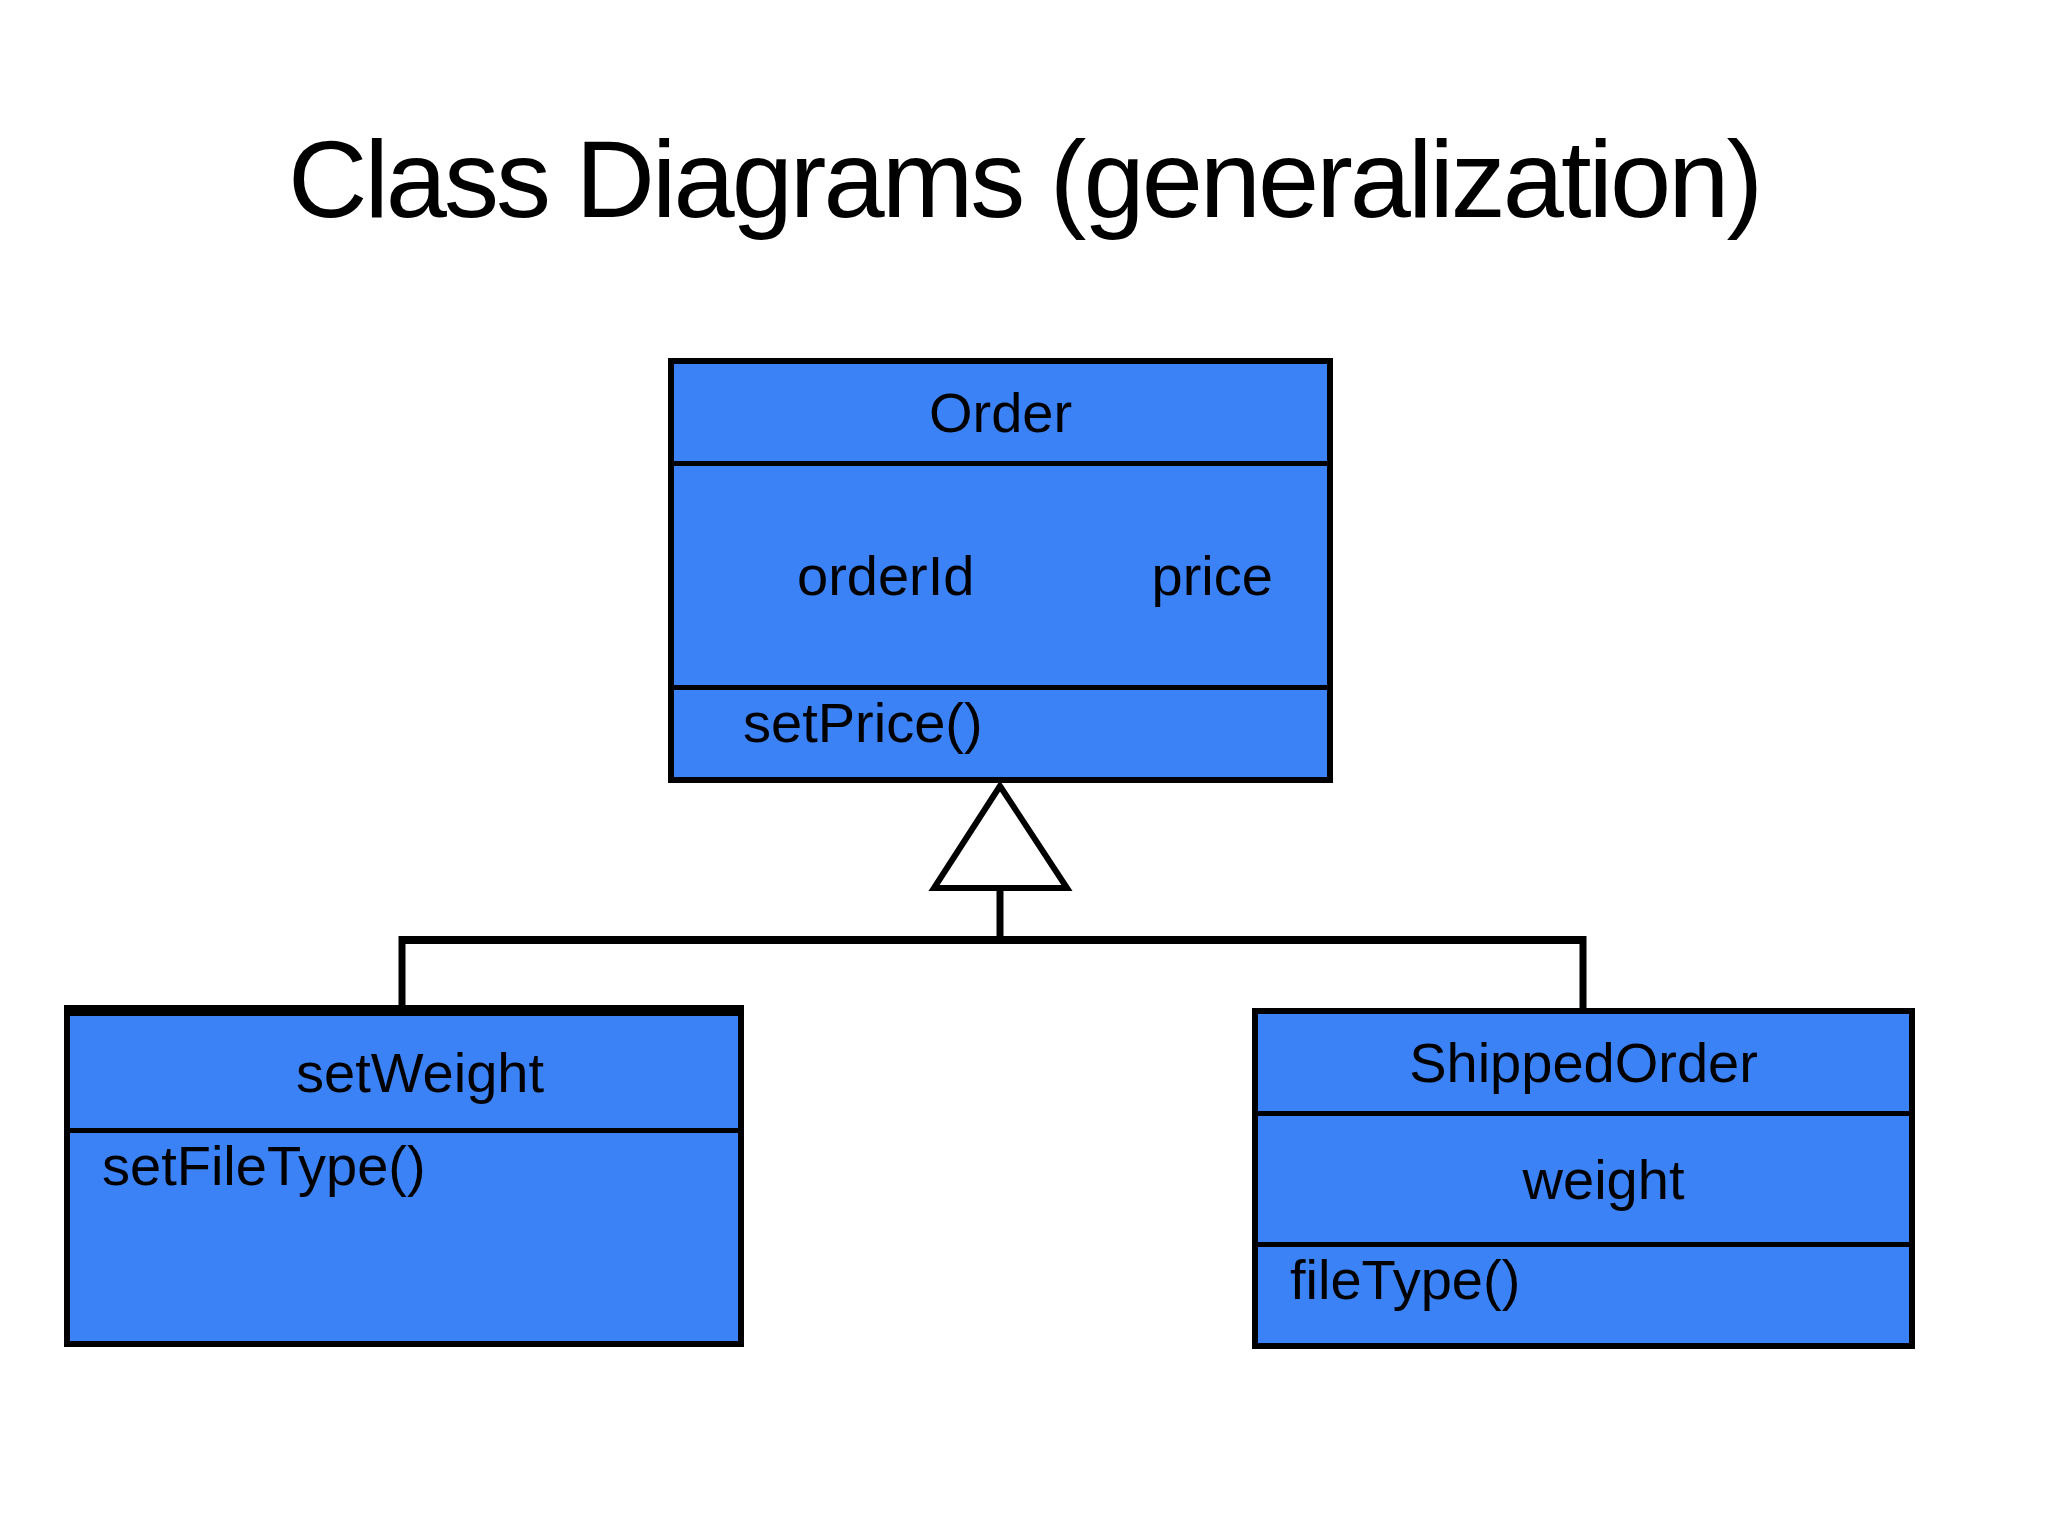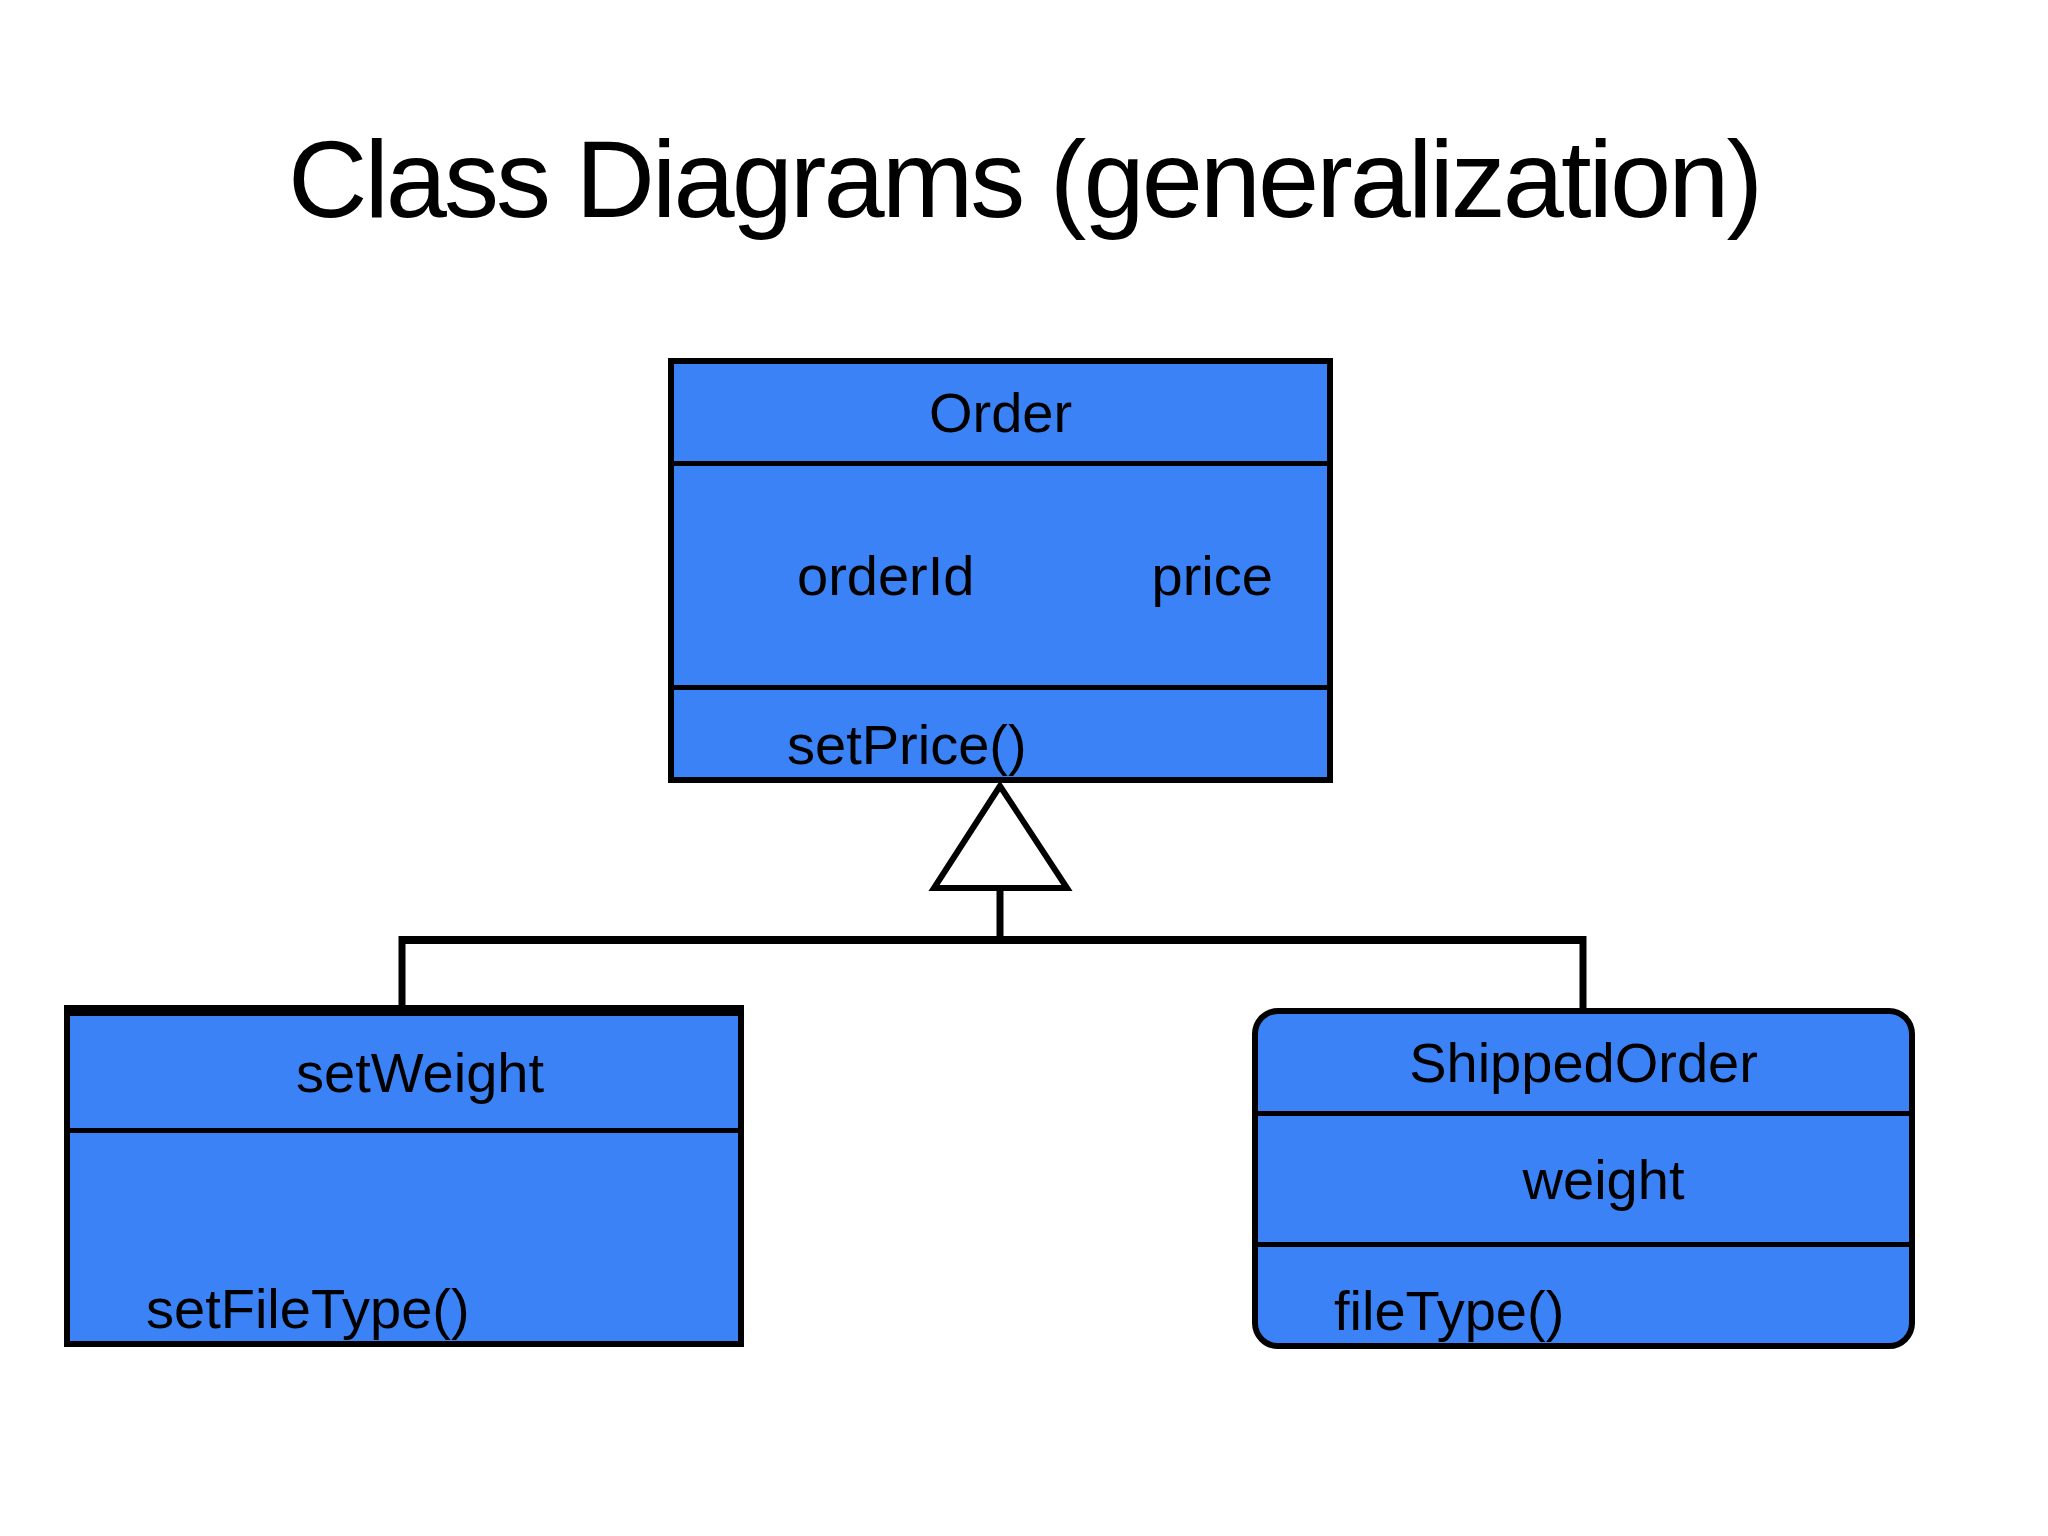--- a/index.html
+++ b/index.html
@@ -43,7 +43,7 @@
   }
   .compartment-methods {
     flex: 1;
-    display: flex; flex-direction: column; justify-content: flex-end; padding-left: 44px;
+    display: flex; flex-direction: column; justify-content: flex-start;
   }
   .member-row {
     display: flex; align-items: center;

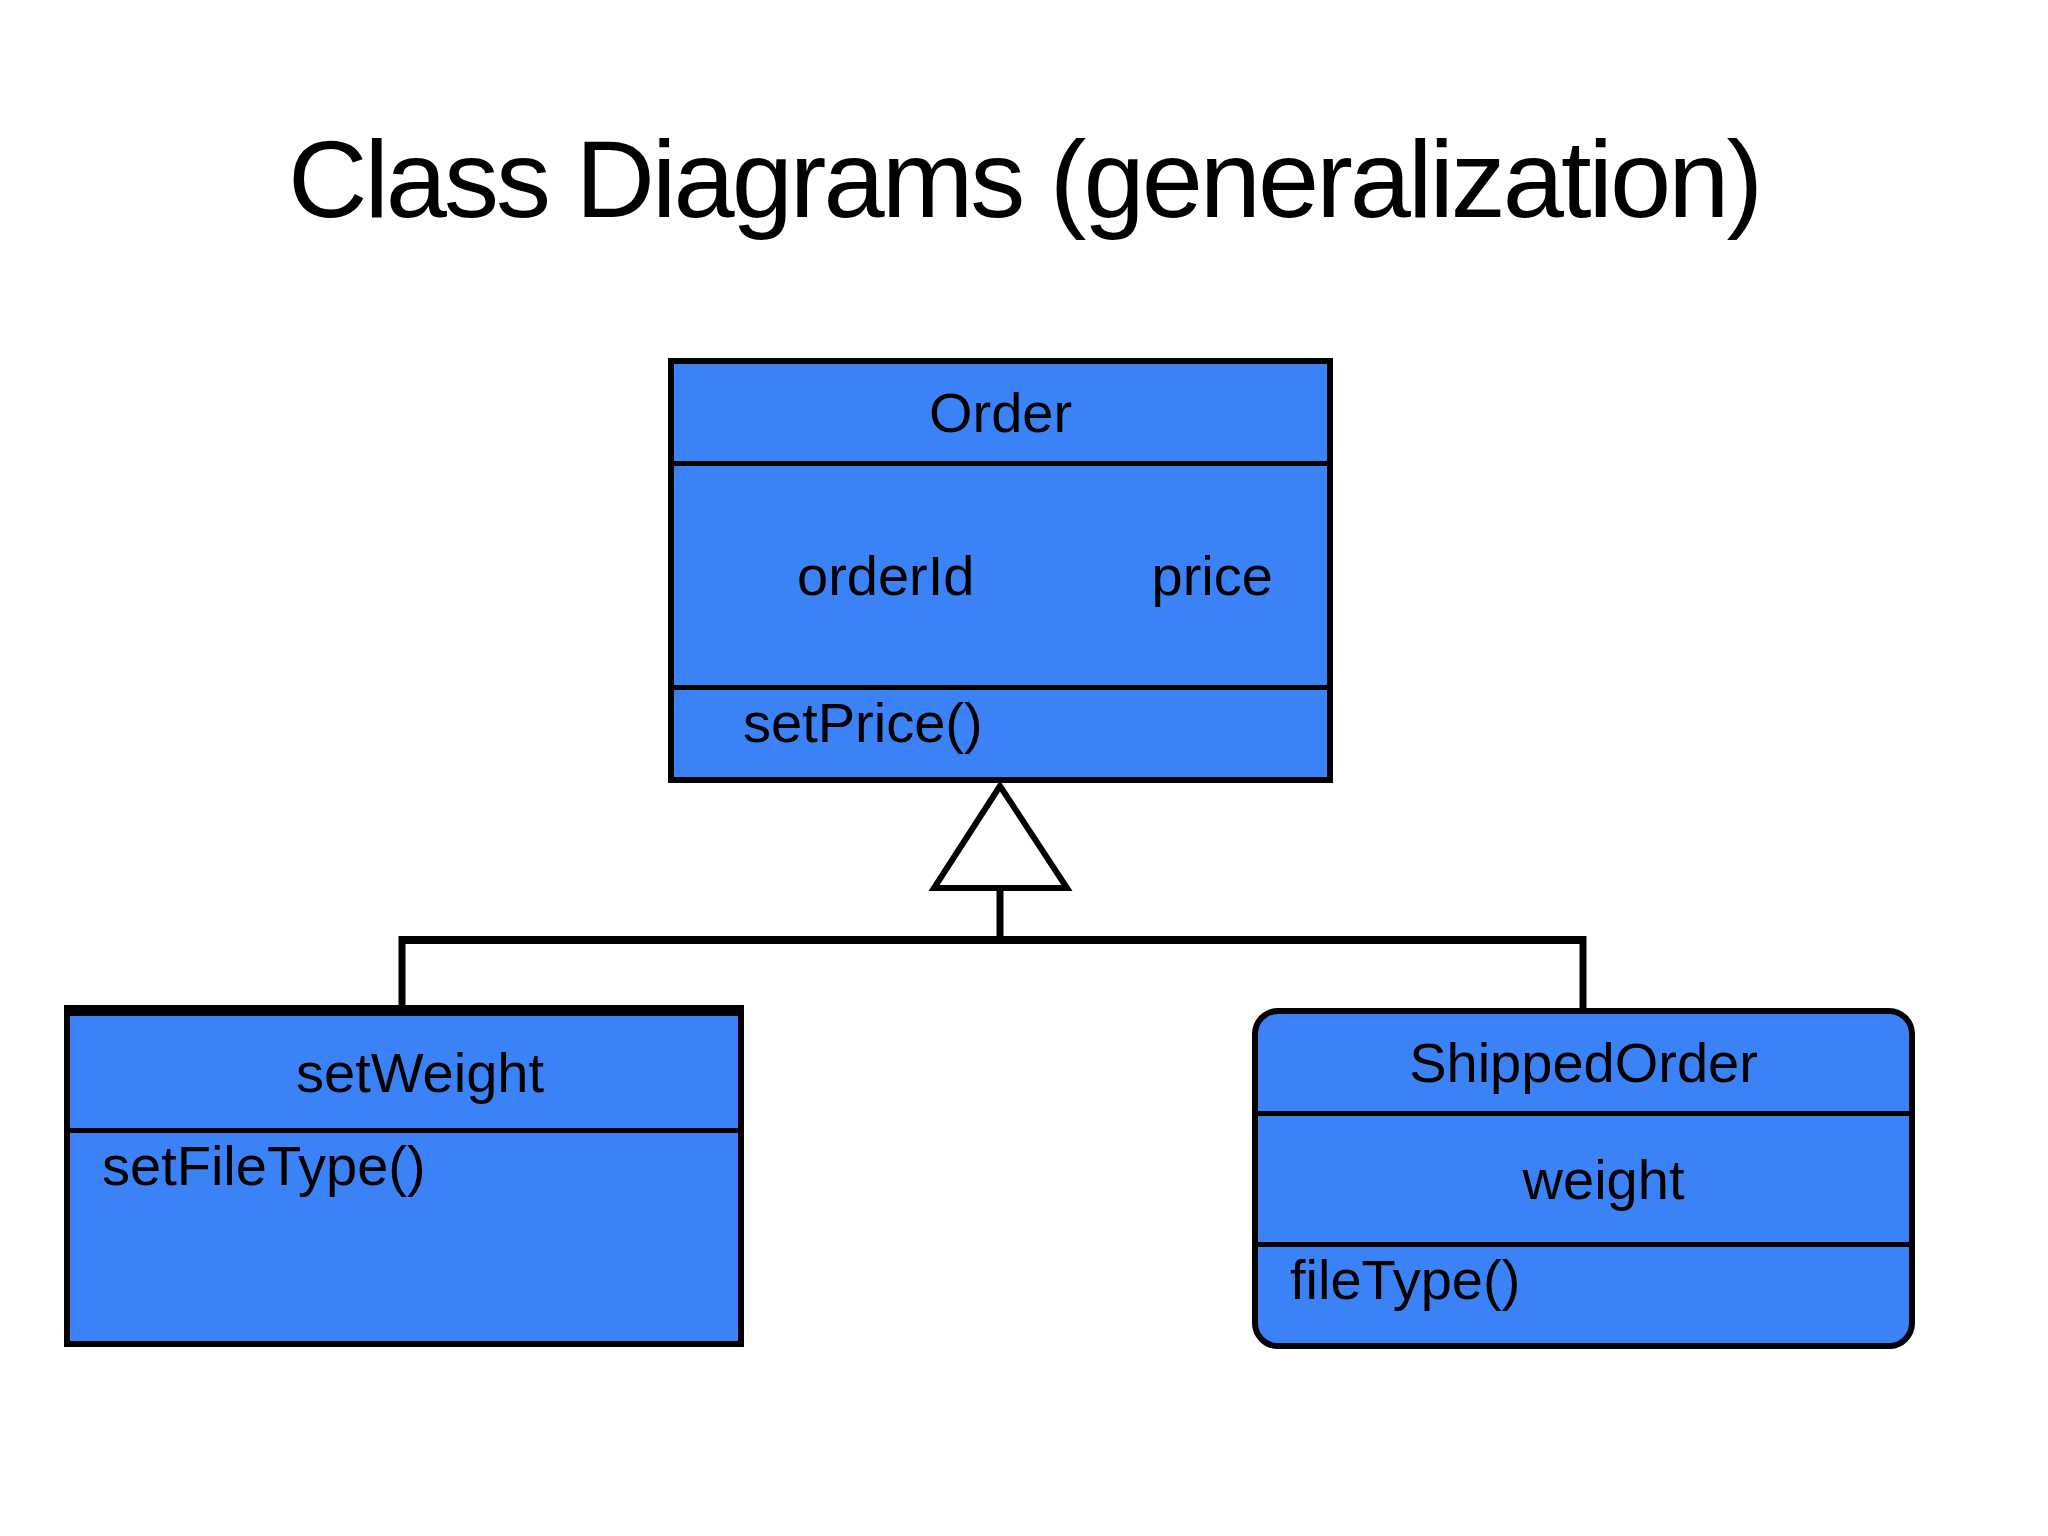--- a/index.html
+++ b/index.html
@@ -63,7 +63,7 @@
   #box-digitalorder .member-row { padding-left: 32px; }
 
   
-  #box-shippedorder { left: 1252px; top: 1008px; width: 663px; height: 341px; border-radius: 26px; }
+  #box-shippedorder { left: 1252px; top: 1008px; width: 663px; height: 341px; }
   #box-shippedorder .compartment-name { height: 97px; }
   #box-shippedorder .compartment-attrs { height: 136px; padding-left: 8px; }
   #box-shippedorder .member-row { padding-left: 32px; }

